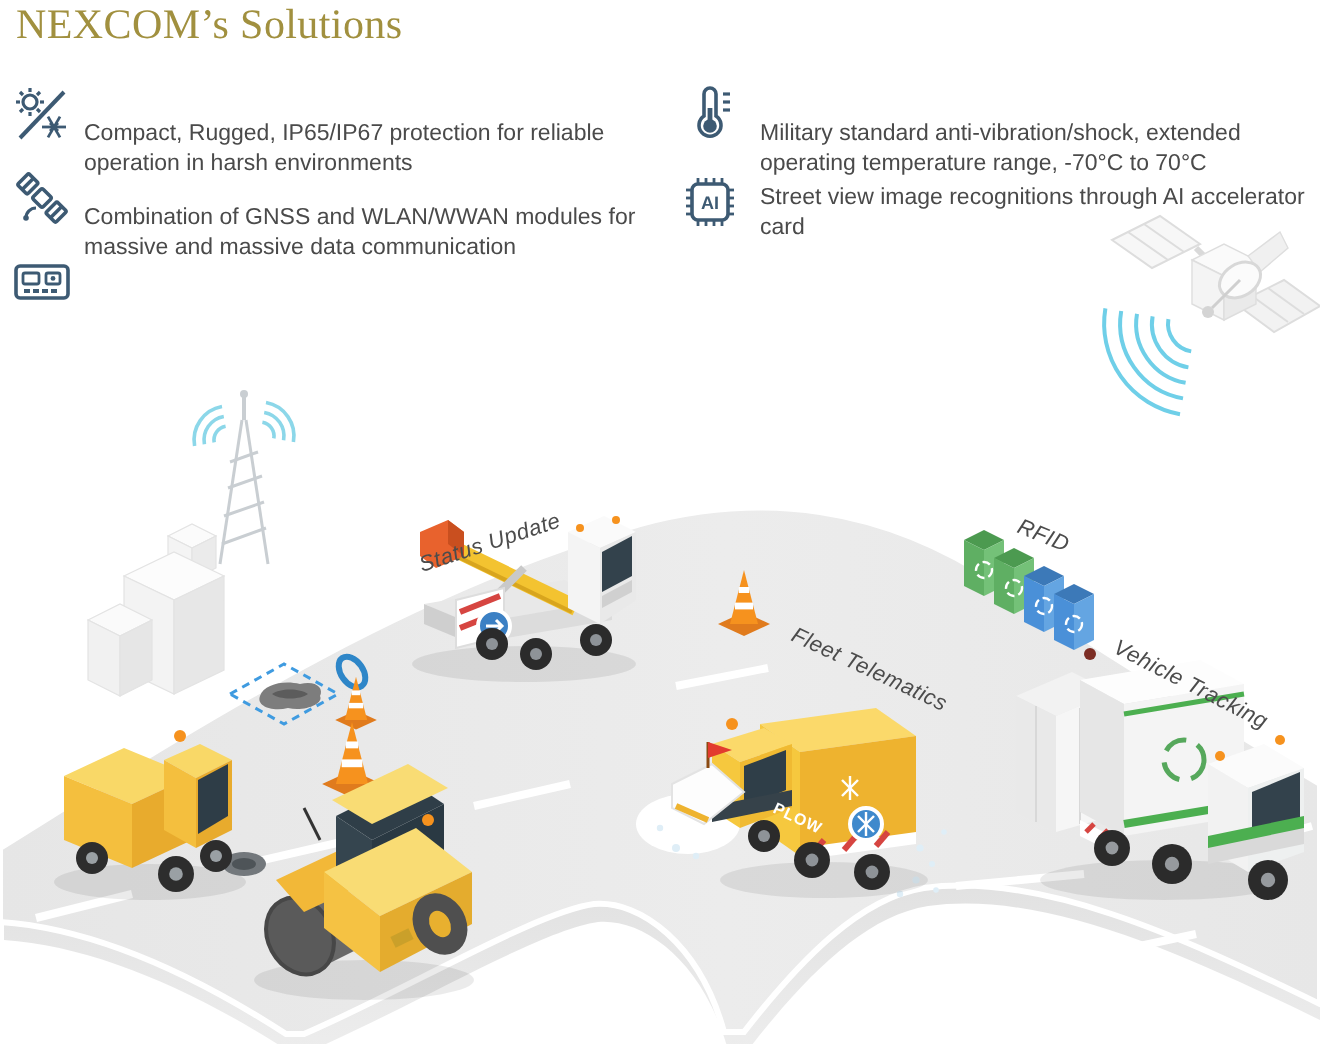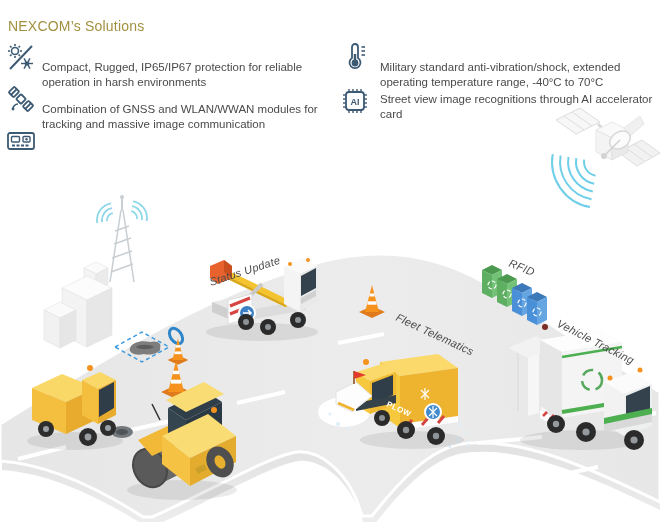--- a/index.html
+++ b/index.html
@@ -5,7 +5,7 @@
   html,body{margin:0;padding:0;background:#fff;}
   #stage{position:relative;width:660px;height:522px;background:#fff;overflow:hidden;
          font-family:"Liberation Sans",sans-serif;}
-  .title{position:absolute;left:8px;top:18px;font-size:14px;letter-spacing:.2px;color:#A1903F;}
+  .title{position:absolute;left:8px;top:0;font-size:21px;letter-spacing:.2px;color:#A1903F;font-family:Liberation Serif, serif;}
   .feat-icon{position:absolute;width:30px;height:30px;}
   .feat-text{position:absolute;font-size:11.5px;line-height:15px;color:#4a4a4a;margin-top:16px;}
   #illus{position:absolute;left:0;top:0;}

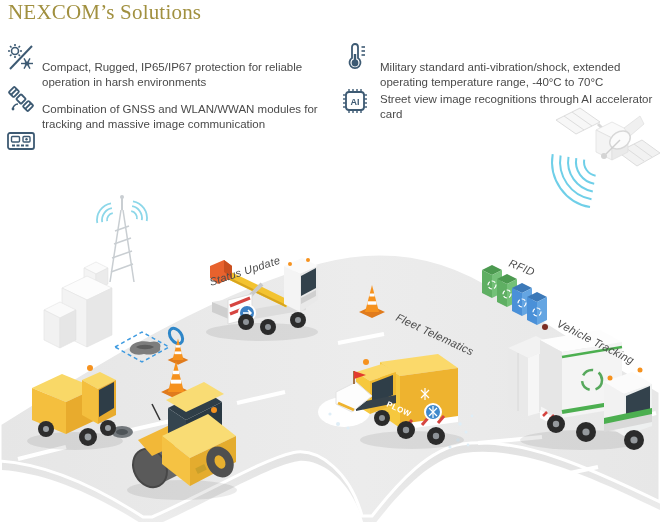--- a/index.html
+++ b/index.html
@@ -386,7 +386,7 @@
         <line x1="21.5" y1="13" x2="25" y2="13"></line>
     </g>
   </svg>
-  <div class="feat-text" style="left:380px;top:44px;width:276px">Military standard anti-vibration/shock, extended operating temperature range, -40°C to 70°C</div>
+  <div class="feat-text" style="left:380px;top:44px;width:276px">Military standard anti-vibration/shock, extended operating temperature range, -70°C to 70°C</div>
 
   <svg class="feat-icon" style="left:340px;top:86px" viewBox="0 0 30 30">
     <rect x="6" y="6" width="18" height="18" rx="3" fill="none" stroke="#3d5a73" stroke-width="1.8"></rect>

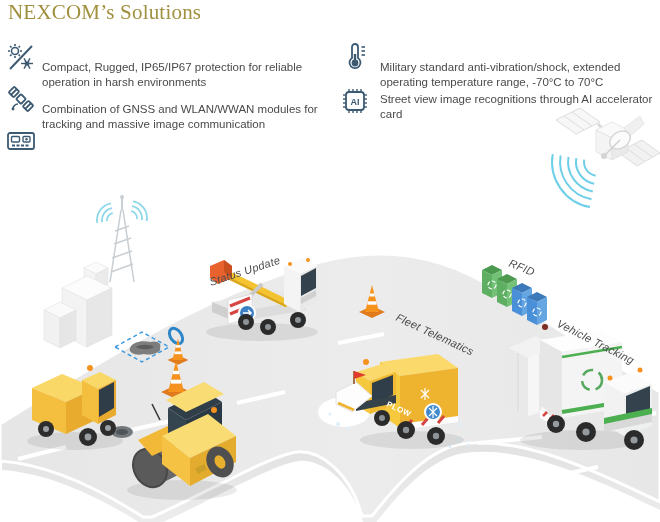--- a/index.html
+++ b/index.html
@@ -357,7 +357,7 @@
     <path d="M7,25 a5 5 0 0 1 5,-5" stroke="#3d5a73" fill="none" stroke-width="1.6"></path>
     <circle cx="7" cy="25" r="1.4" fill="#3d5a73"></circle>
   </svg>
-  <div class="feat-text" style="left:42px;top:86px;width:292px">Combination of GNSS and WLAN/WWAN modules for tracking and massive image communication</div>
+  <div class="feat-text" style="left:42px;top:86px;width:292px">Combination of GNSS and WLAN/WWAN modules for massive and massive data communication</div>
 
   <svg class="feat-icon" style="left:6px;top:126px" viewBox="0 0 30 30">
     <g stroke="#3d5a73" fill="none" stroke-width="1.8">

